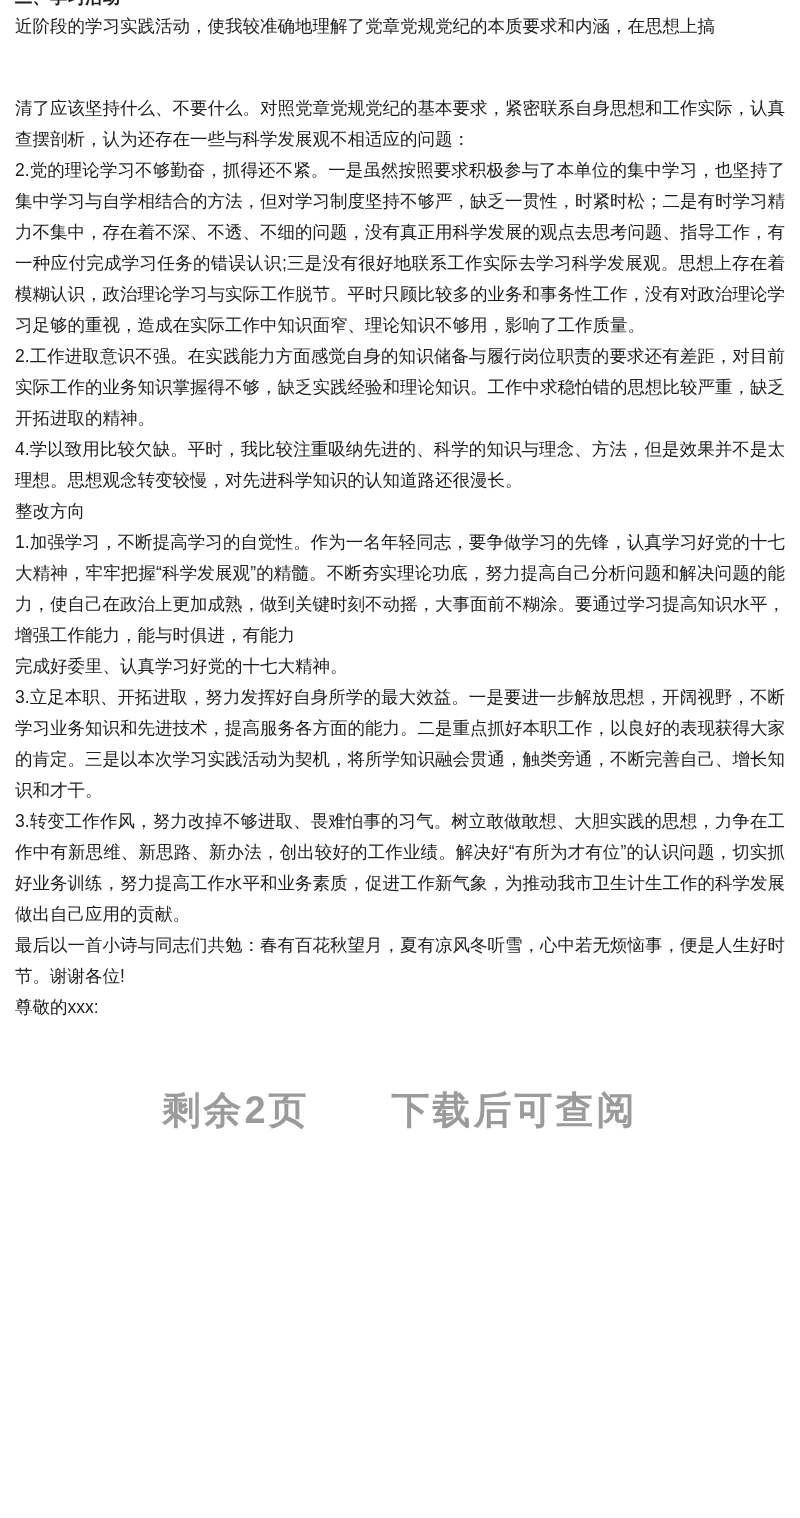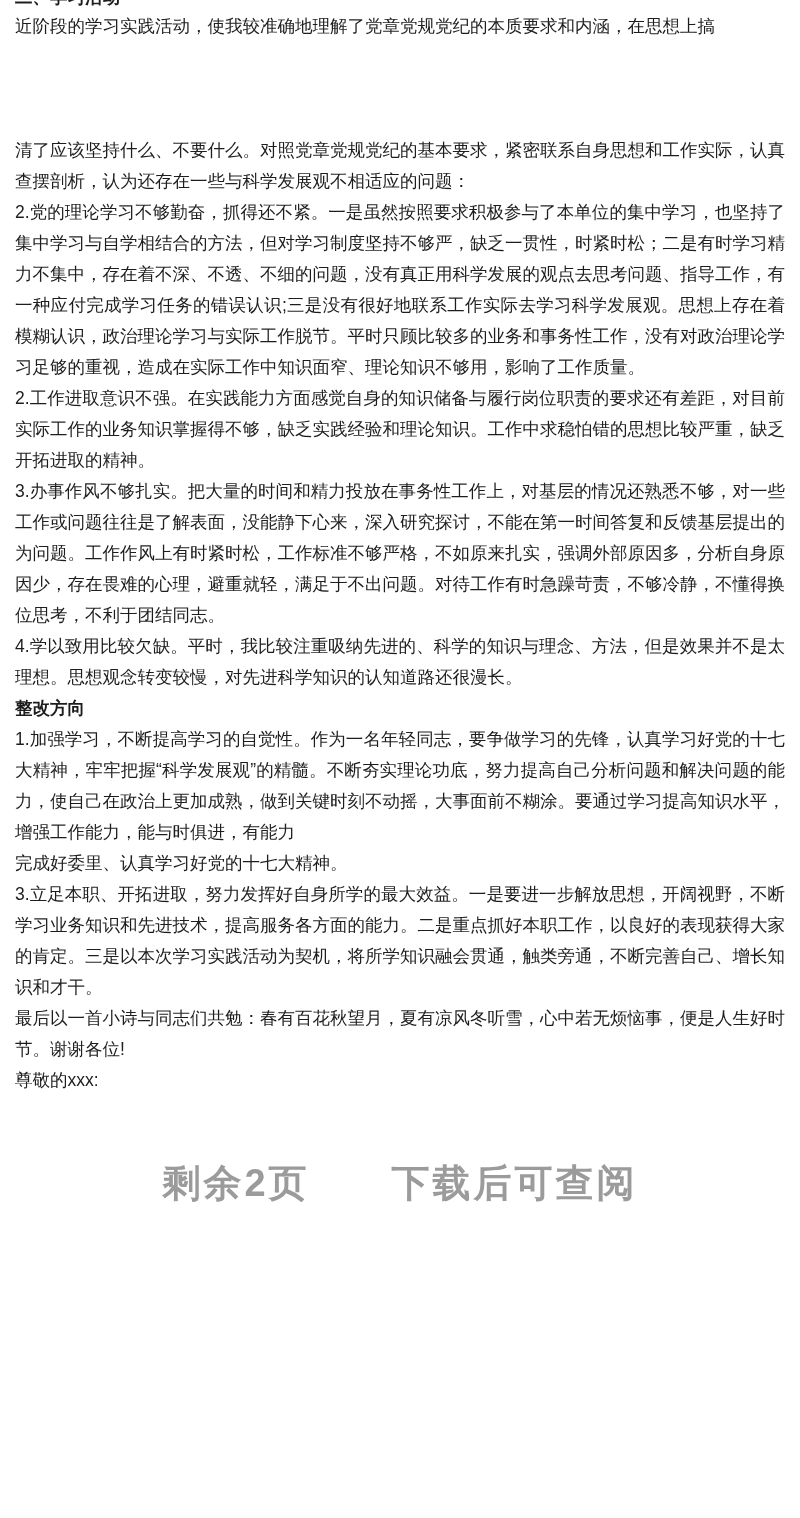--- a/index.html
+++ b/index.html
@@ -44,7 +44,7 @@
     font-weight: bold;
   }
   .doc p.gap-before {
-    margin-top: 93px;
+    margin-top: 51px;
   }
   .footer-notice {
     margin-top: 62px;

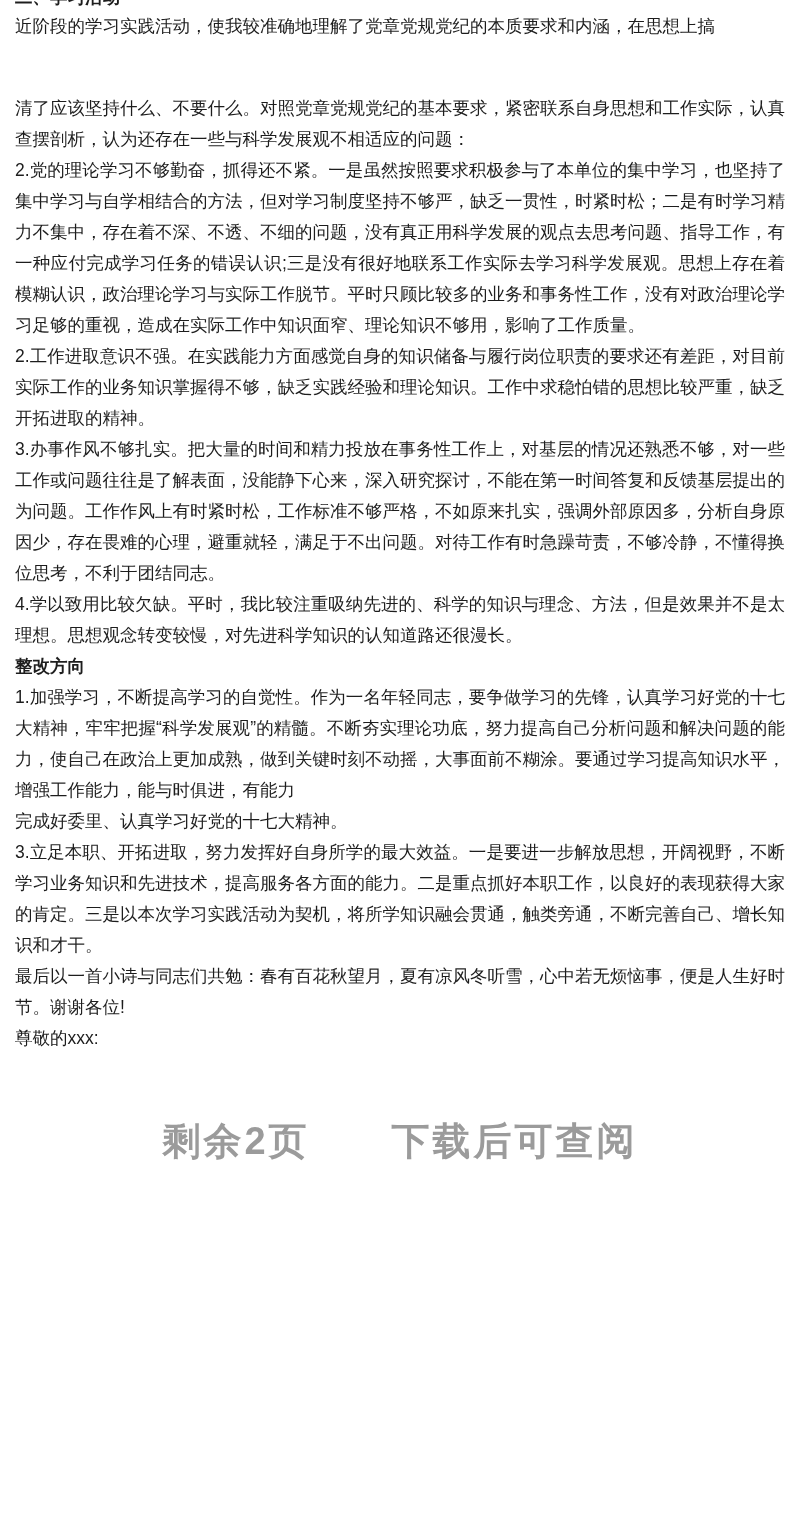--- a/index.html
+++ b/index.html
@@ -70,7 +70,6 @@
       <p class="para gap-before">清了应该坚持什么、不要什么。对照党章党规党纪的基本要求，紧密联系自身思想和工作实际，认真查摆剖析，认为还存在一些与科学发展观不相适应的问题：</p>
       <p class="para">2.党的理论学习不够勤奋，抓得还不紧。一是虽然按照要求积极参与了本单位的集中学习，也坚持了集中学习与自学相结合的方法，但对学习制度坚持不够严，缺乏一贯性，时紧时松；二是有时学习精力不集中，存在着不深、不透、不细的问题，没有真正用科学发展的观点去思考问题、指导工作，有一种应付完成学习任务的错误认识;三是没有很好地联系工作实际去学习科学发展观。思想上存在着模糊认识，政治理论学习与实际工作脱节。平时只顾比较多的业务和事务性工作，没有对政治理论学习足够的重视，造成在实际工作中知识面窄、理论知识不够用，影响了工作质量。</p>
       <p class="para">2.工作进取意识不强。在实践能力方面感觉自身的知识储备与履行岗位职责的要求还有差距，对目前实际工作的业务知识掌握得不够，缺乏实践经验和理论知识。工作中求稳怕错的思想比较严重，缺乏开拓进取的精神。</p>
-      <p class="para">3.办事作风不够扎实。把大量的时间和精力投放在事务性工作上，对基层的情况还熟悉不够，对一些工作或问题往往是了解表面，没能静下心来，深入研究探讨，不能在第一时间答复和反馈基层提出的为问题。工作作风上有时紧时松，工作标准不够严格，不如原来扎实，强调外部原因多，分析自身原因少，存在畏难的心理，避重就轻，满足于不出问题。对待工作有时急躁苛责，不够冷静，不懂得换位思考，不利于团结同志。</p>
       <p class="para">4.学以致用比较欠缺。平时，我比较注重吸纳先进的、科学的知识与理念、方法，但是效果并不是太理想。思想观念转变较慢，对先进科学知识的认知道路还很漫长。</p>
       <p class="para bold">整改方向</p>
       <p class="para">1.加强学习，不断提高学习的自觉性。作为一名年轻同志，要争做学习的先锋，认真学习好党的十七大精神，牢牢把握“科学发展观”的精髓。不断夯实理论功底，努力提高自己分析问题和解决问题的能力，使自己在政治上更加成熟，做到关键时刻不动摇，大事面前不糊涂。要通过学习提高知识水平，增强工作能力，能与时俱进，有能力</p>

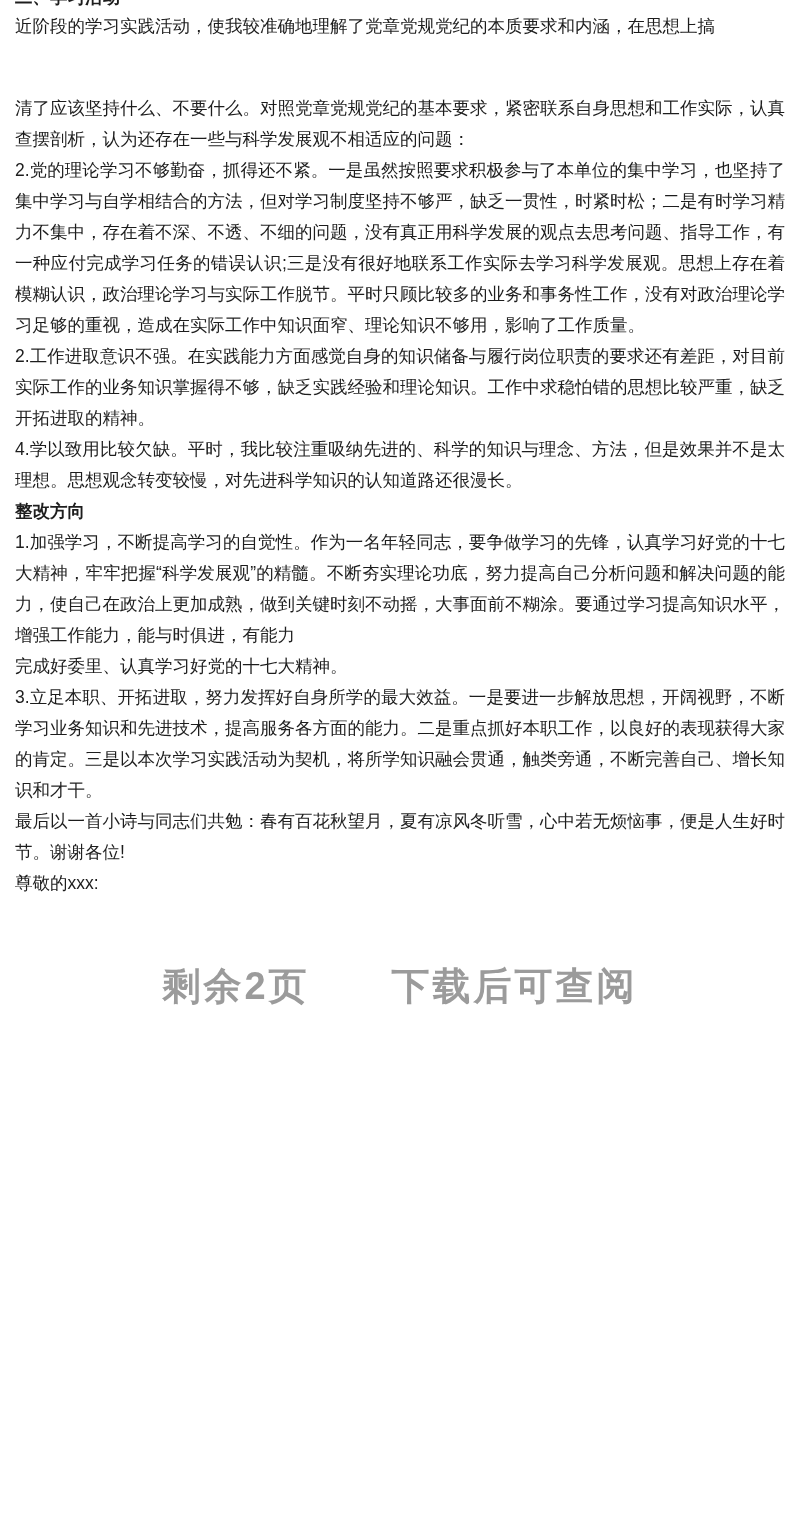--- a/index.html
+++ b/index.html
@@ -41,7 +41,7 @@
     margin: 0;
   }
   .doc p.bold {
-    font-weight: bold;
+    font-weight: normal;
   }
   .doc p.gap-before {
     margin-top: 51px;

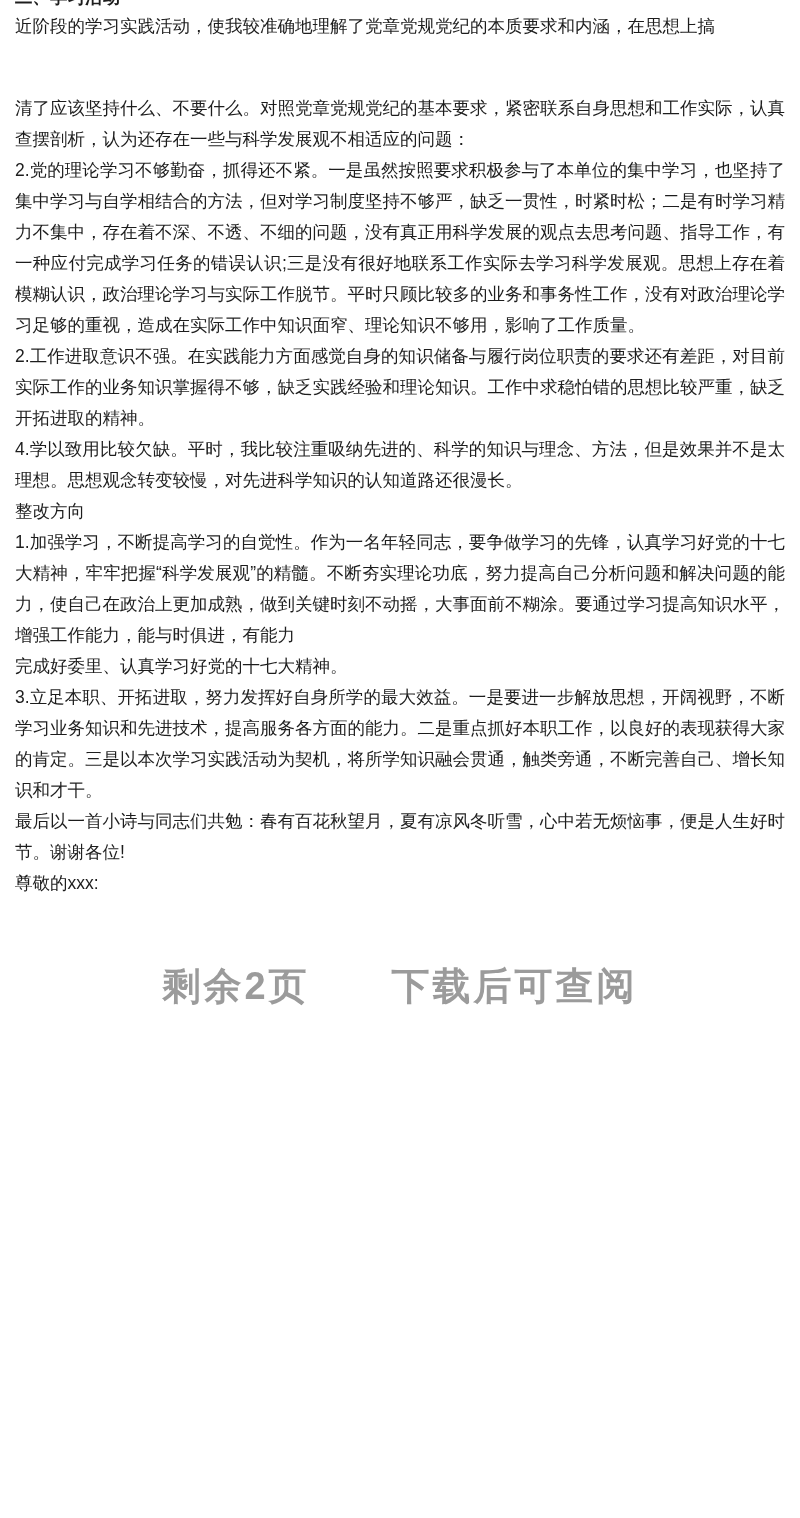--- a/index.html
+++ b/index.html
@@ -75,6 +75,7 @@
       <p class="para">1.加强学习，不断提高学习的自觉性。作为一名年轻同志，要争做学习的先锋，认真学习好党的十七大精神，牢牢把握“科学发展观”的精髓。不断夯实理论功底，努力提高自己分析问题和解决问题的能力，使自己在政治上更加成熟，做到关键时刻不动摇，大事面前不糊涂。要通过学习提高知识水平，增强工作能力，能与时俱进，有能力</p>
       <p class="para">完成好委里、认真学习好党的十七大精神。</p>
       <p class="para">3.立足本职、开拓进取，努力发挥好自身所学的最大效益。一是要进一步解放思想，开阔视野，不断学习业务知识和先进技术，提高服务各方面的能力。二是重点抓好本职工作，以良好的表现获得大家的肯定。三是以本次学习实践活动为契机，将所学知识融会贯通，触类旁通，不断完善自己、增长知识和才干。</p>
+      <p class="para">3.转变工作作风，努力改掉不够进取、畏难怕事的习气。树立敢做敢想、大胆实践的思想，力争在工作中有新思维、新思路、新办法，创出较好的工作业绩。解决好“有所为才有位”的认识问题，切实抓好业务训练，努力提高工作水平和业务素质，促进工作新气象，为推动我市卫生计生工作的科学发展做出自己应用的贡献。</p>
       <p class="para">最后以一首小诗与同志们共勉：春有百花秋望月，夏有凉风冬听雪，心中若无烦恼事，便是人生好时节。谢谢各位!</p>
       <p class="para">尊敬的xxx:</p>
     </div>

